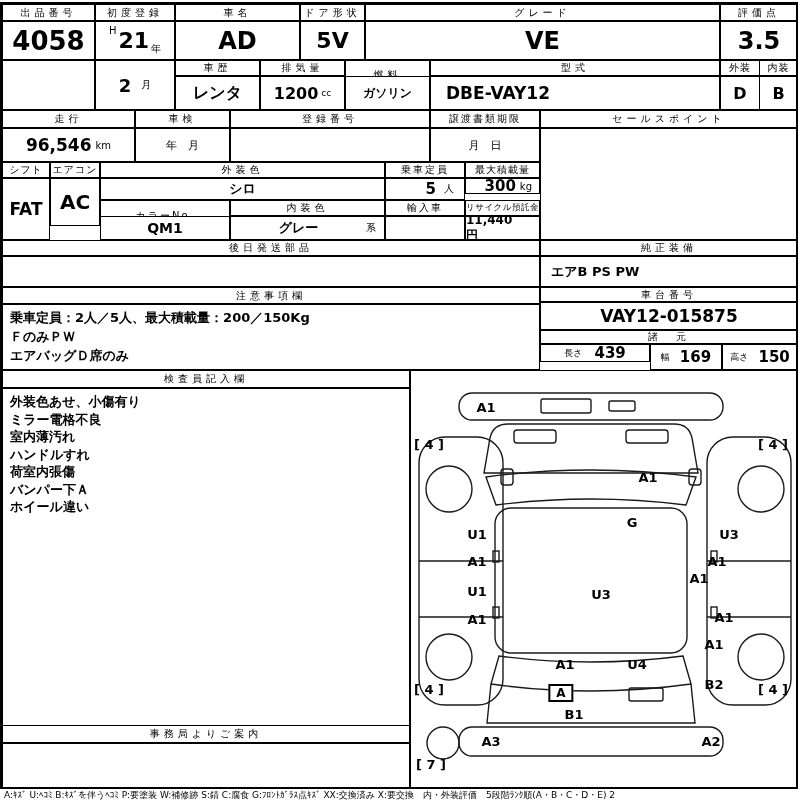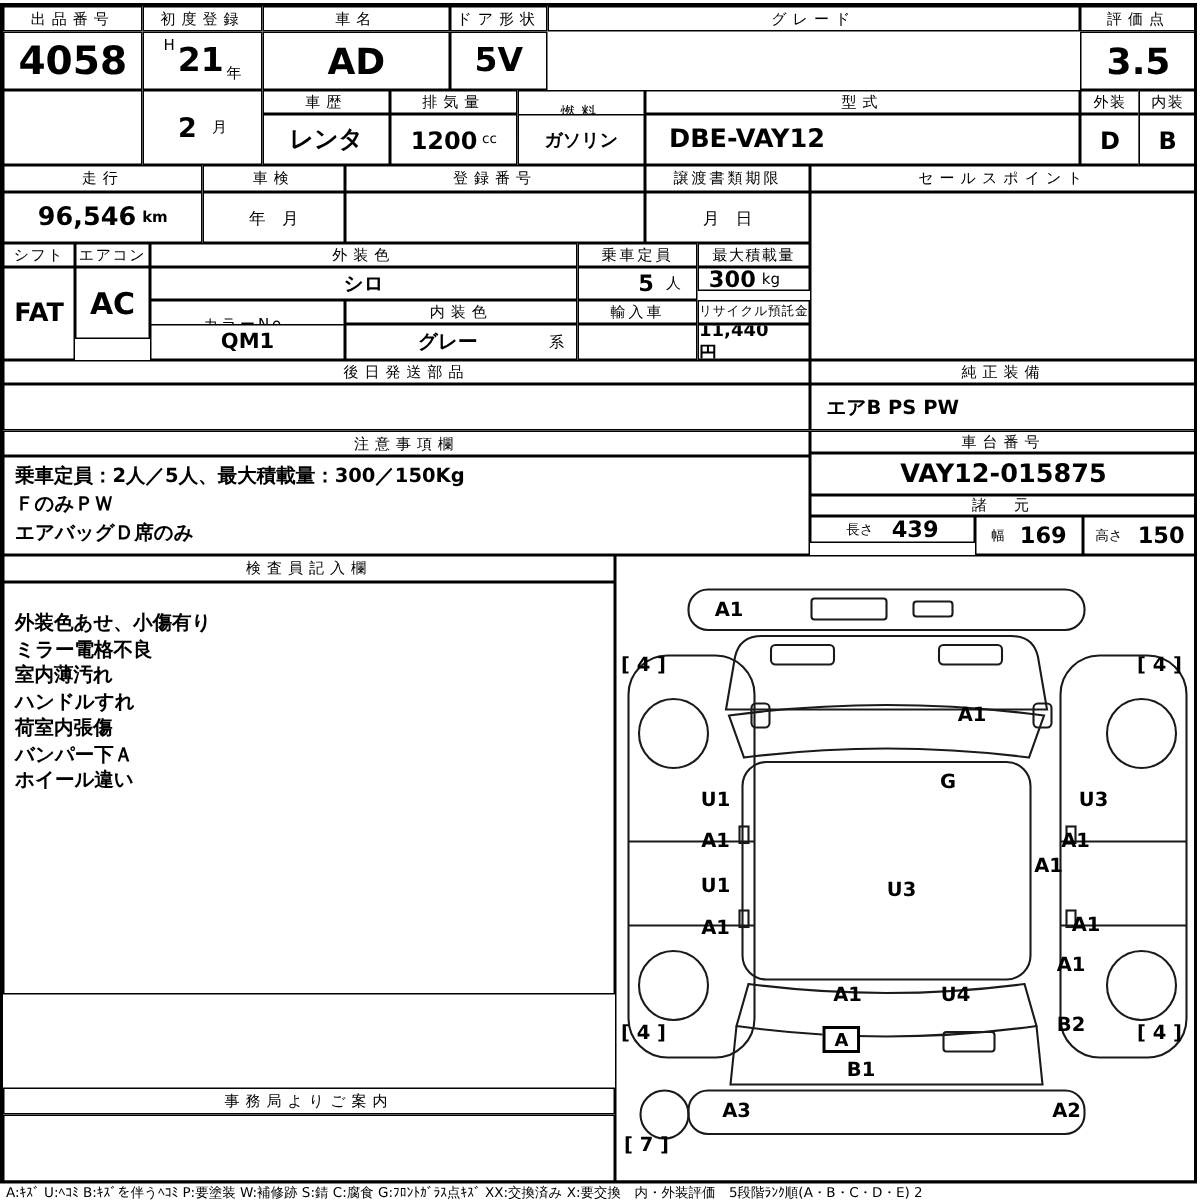--- a/index.html
+++ b/index.html
@@ -49,6 +49,7 @@
   <div class="cell val" style="left:300px;top:21px;width:65px;height:39px;font-size:22px">5V</div>
 
   <div class="cell hdr" style="left:365px;top:4px;width:355px;height:17px">グレード</div>
+  <div class="cell val" style="left:365px;top:21px;width:355px;height:39px;font-size:24px">VE</div>
 
   <div class="cell hdr" style="left:720px;top:4px;width:78px;height:17px">評価点</div>
   <div class="cell val" style="left:720px;top:21px;width:78px;height:39px;font-size:24px">3.5</div>

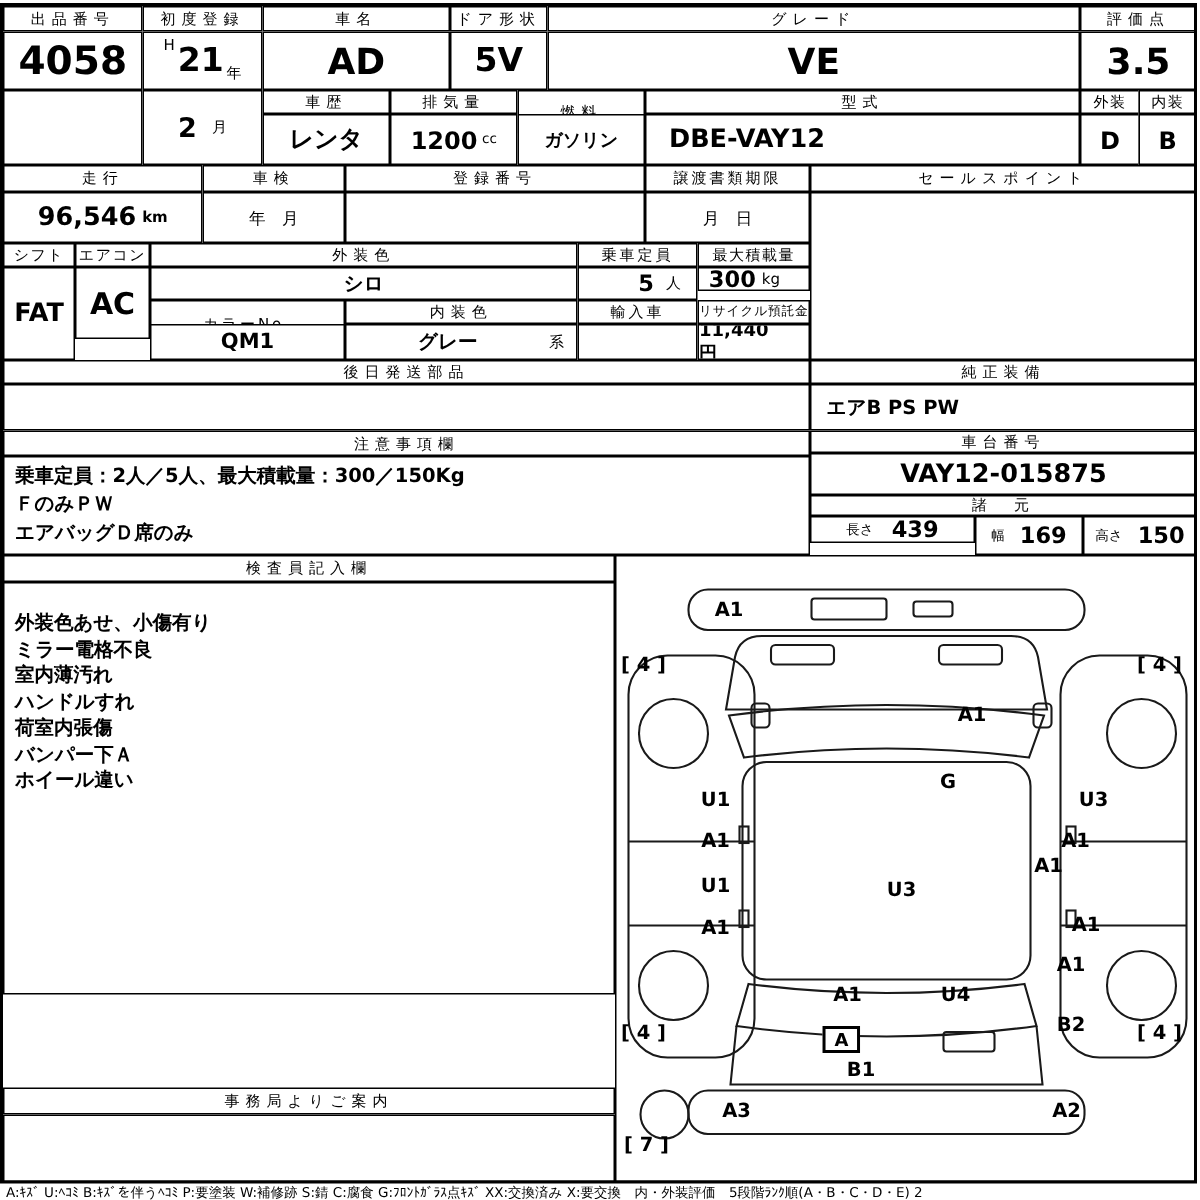--- a/index.html
+++ b/index.html
@@ -14,7 +14,7 @@
   .txt { display:block; text-align:left; }
   .lines div { font-weight:bold; font-size:13px; line-height:19px; }
   .ins-lines div { font-weight:bold; font-size:13px; line-height:17.5px; }
-  .unit-sm { font-size:10px; font-weight:bold; }
+  .unit-sm { font-size:10px; font-weight:normal; }
   #diagram { position:absolute; left:410px; top:370px; width:388px; height:418px; border:1px solid #000; background:#fff; }
   #diagram svg { position:absolute; left:0; top:0; }
   #diagram svg * { fill:none; stroke:#1a1a1a; stroke-width:1.4; }

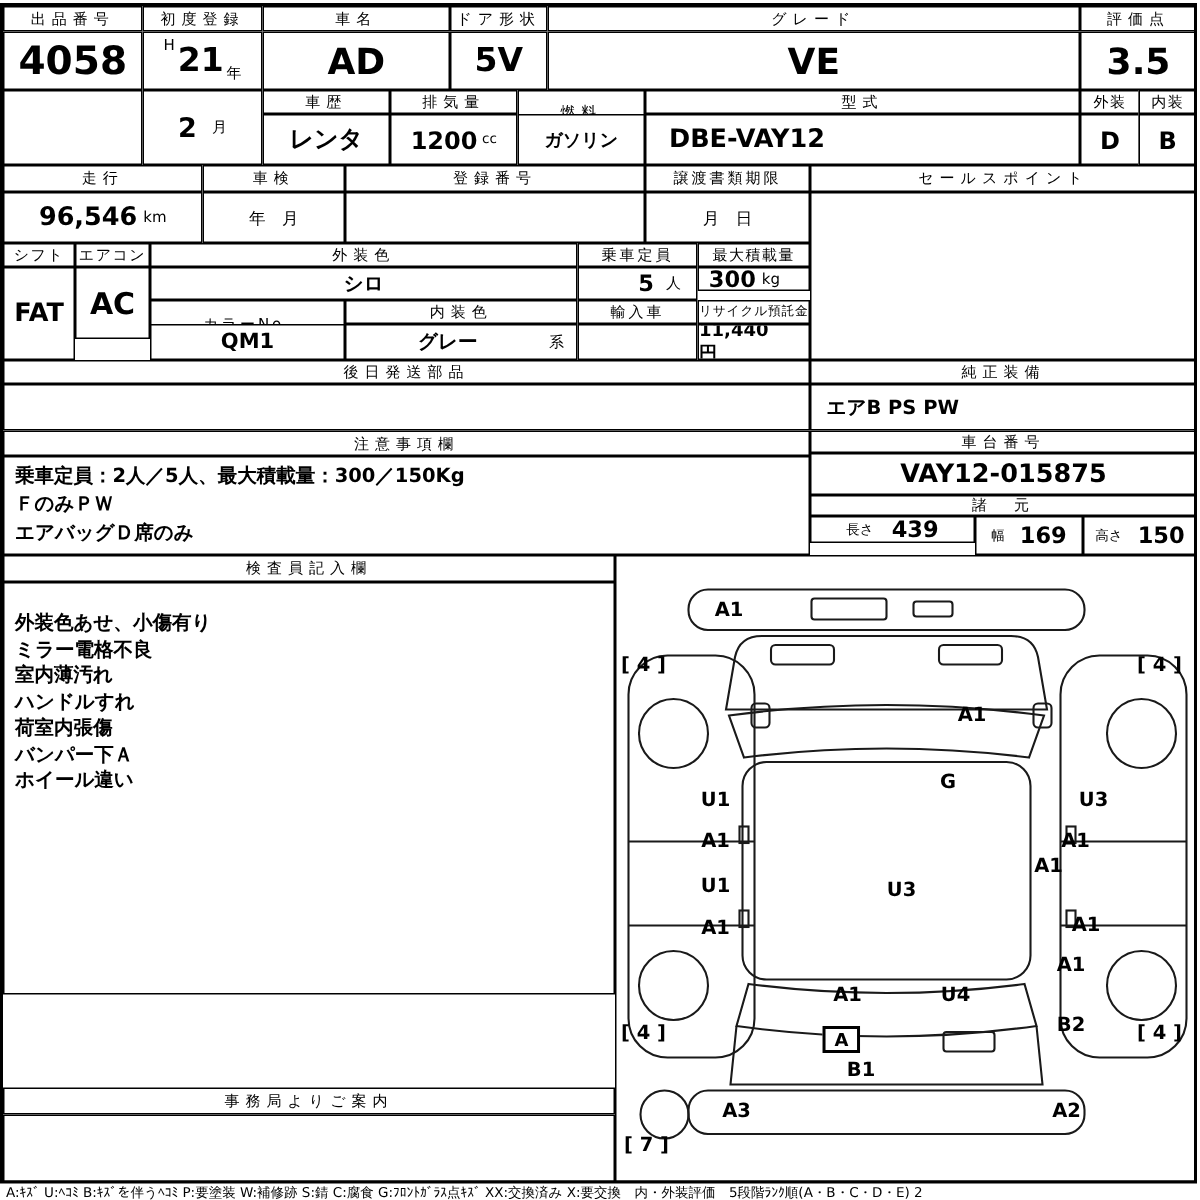--- a/index.html
+++ b/index.html
@@ -108,7 +108,7 @@
   </div>
 
   <div class="cell hdr" style="left:465px;top:162px;width:75px;height:16px;letter-spacing:1px">最大積載量</div>
-  <div class="cell" style="left:465px;top:178px;width:75px;height:16px;justify-content:flex-end;padding-right:19px;gap:4px">
+  <div class="cell" style="left:465px;top:178px;width:75px;height:16px;justify-content:flex-end;padding-right:7px;gap:4px">
     <span class="val" style="font-size:15px">300</span>
     <span style="font-size:10px">kg</span>
   </div>

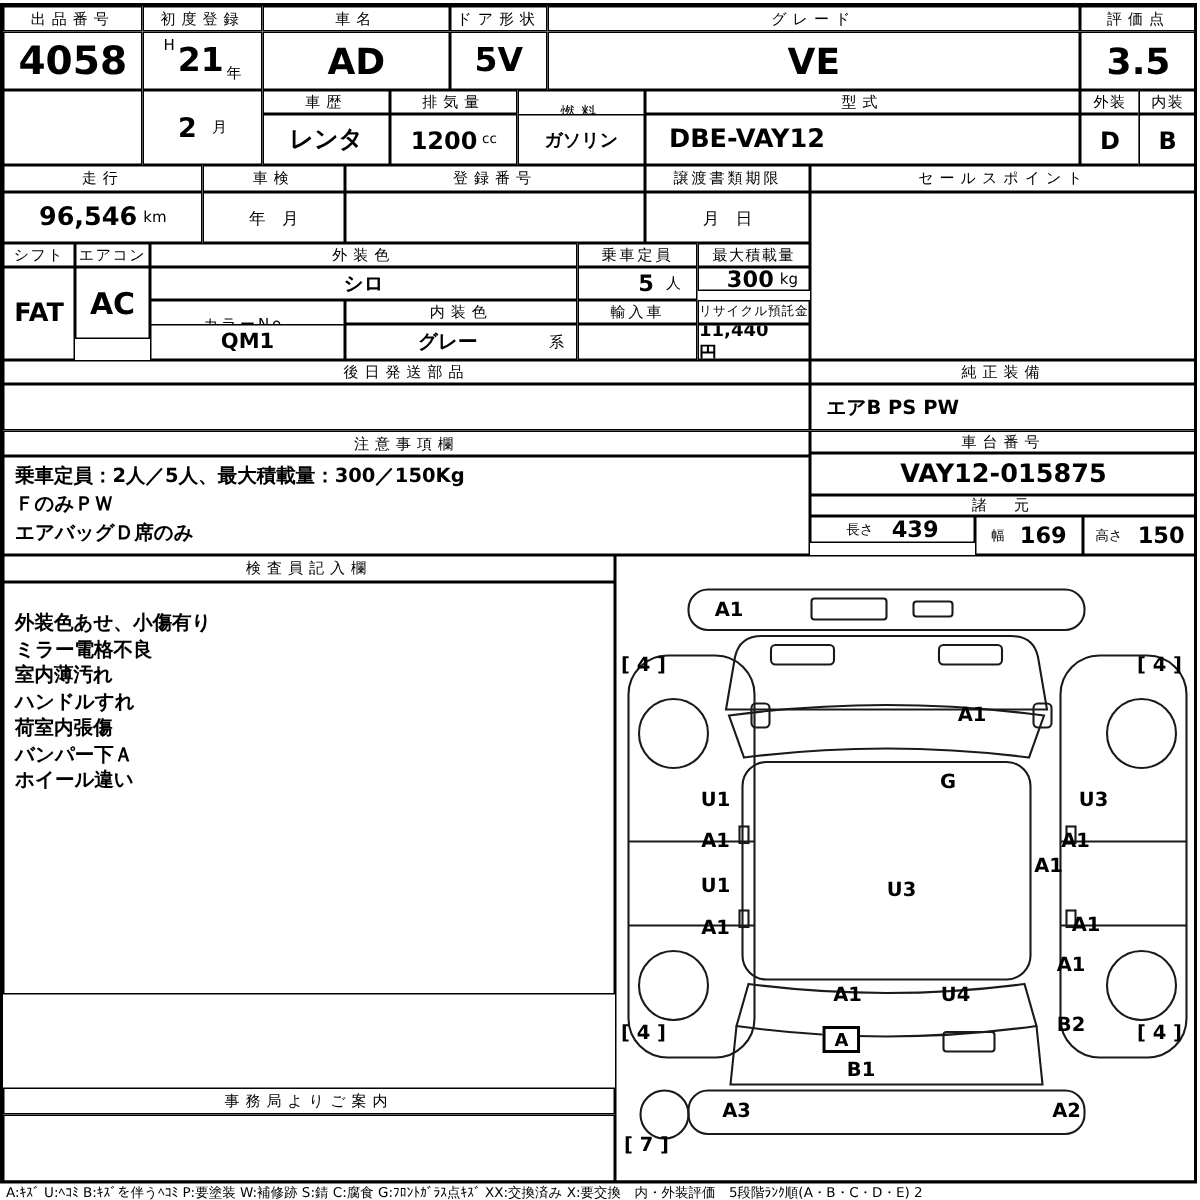--- a/index.html
+++ b/index.html
@@ -136,7 +136,7 @@
 
   <div class="cell hdr" style="left:2px;top:287px;width:538px;height:17px">注意事項欄</div>
   <div class="cell txt lines" style="left:2px;top:304px;width:538px;height:66px;padding:3px 7px">
-      <div>乗車定員：2人／5人、最大積載量：300／150Kg</div>
+      <div>乗車定員：2人／5人、最大積載量：200／150Kg</div>
       <div>ＦのみＰＷ</div>
       <div>エアバッグＤ席のみ</div>
     </div>

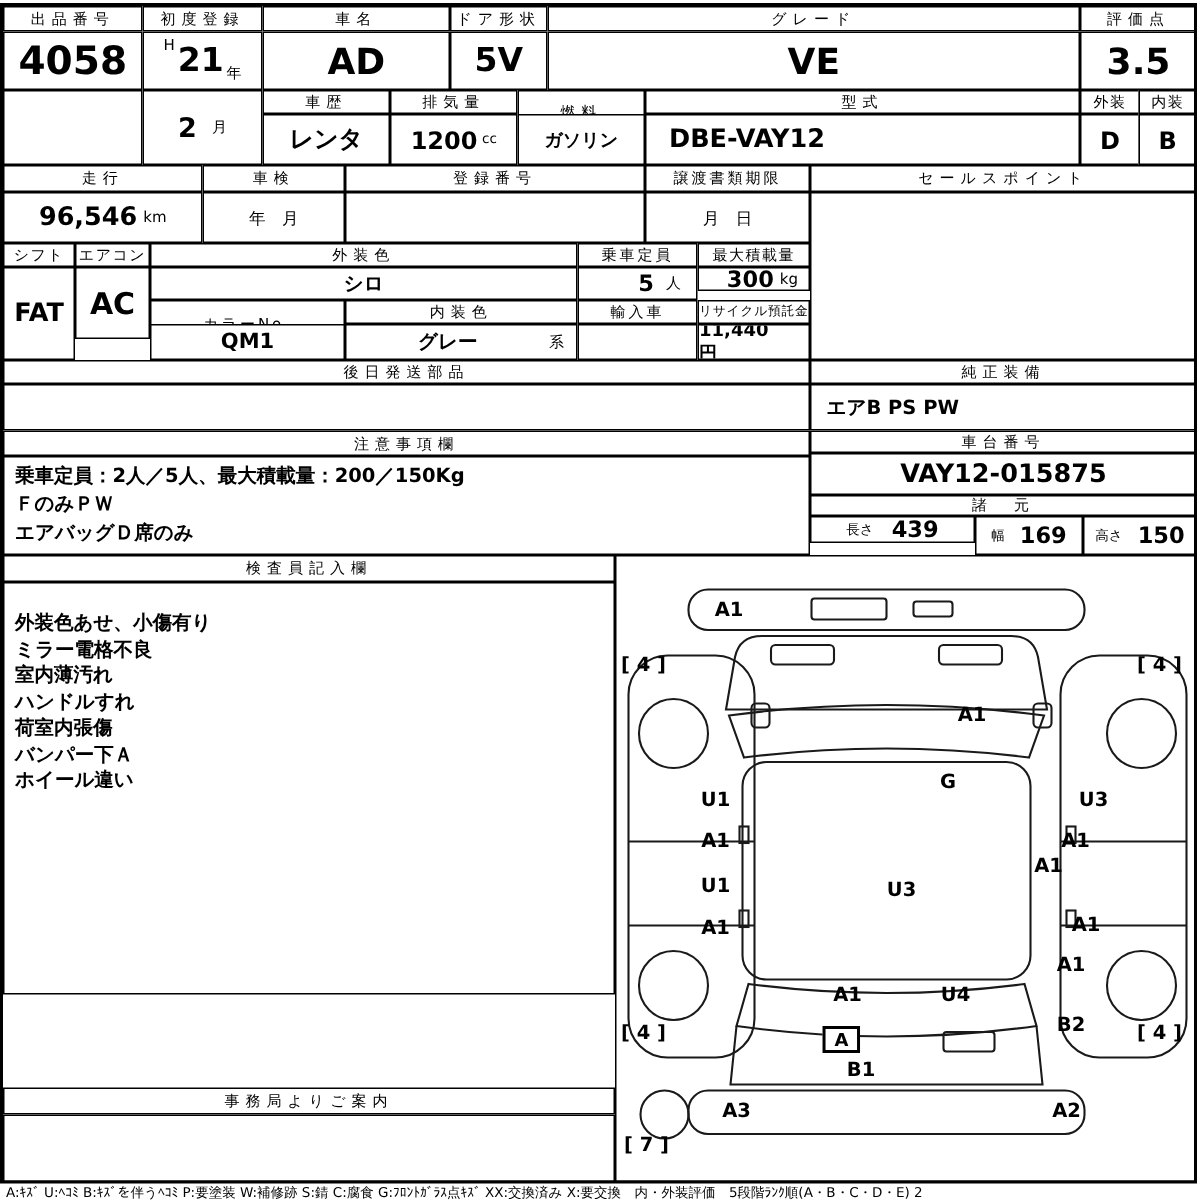--- a/index.html
+++ b/index.html
@@ -159,7 +159,7 @@
   </div>
 
   <div class="cell hdr" style="left:2px;top:370px;width:408px;height:18px">検査員記入欄</div>
-  <div class="cell txt ins-lines" style="left:2px;top:388px;width:408px;height:275px;padding:18px 7px">
+  <div class="cell txt ins-lines" style="left:2px;top:388px;width:408px;height:398px;padding:4px 7px">
       <div>外装色あせ、小傷有り</div>
       <div>ミラー電格不良</div>
       <div>室内薄汚れ</div>

